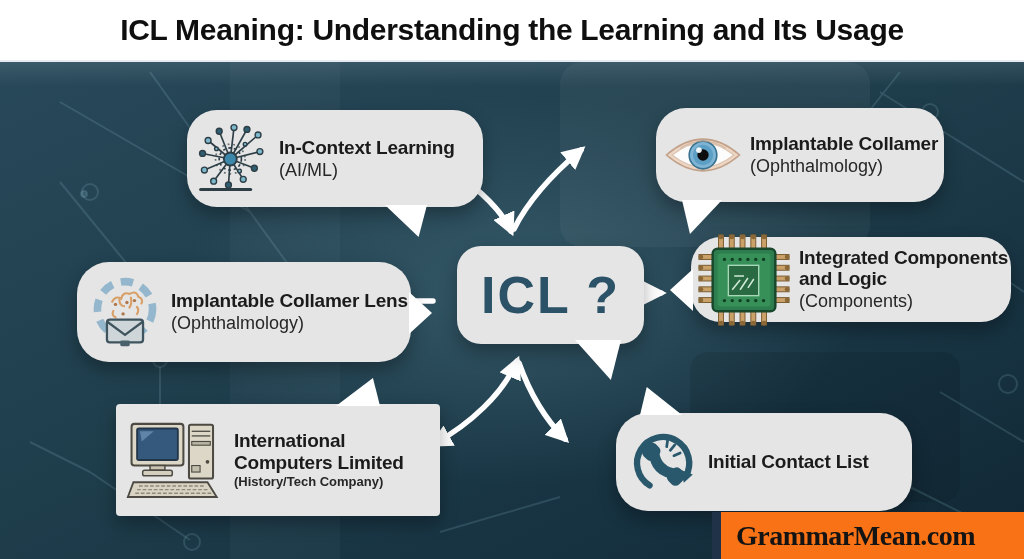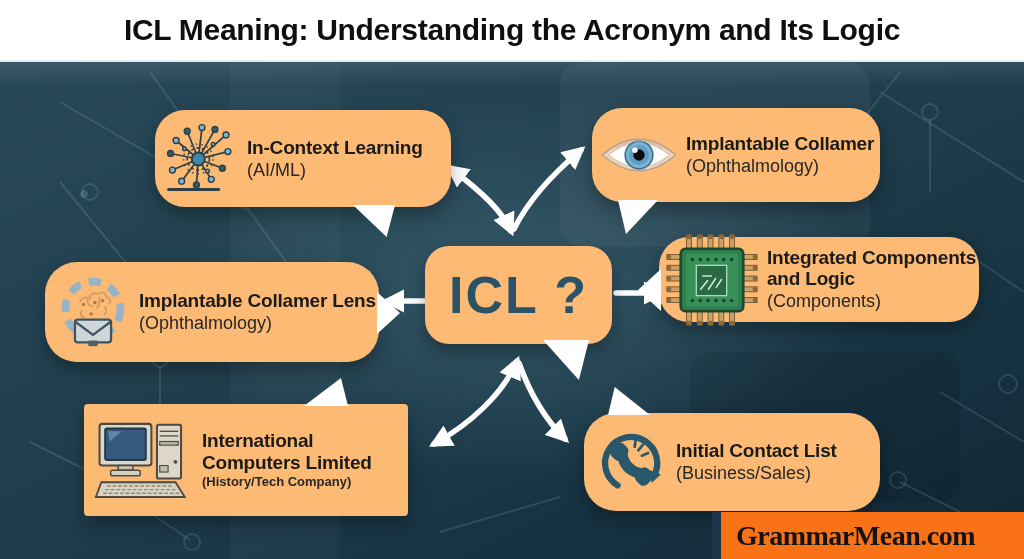--- a/index.html
+++ b/index.html
@@ -75,7 +75,7 @@
 <div class="stage">
 
   <div class="title-bar">
-    <div class="title-text">ICL Meaning: Understanding the Acronym and Its Logic</div>
+    <div class="title-text">ICL Meaning: Understanding the Learning and Its Usage</div>
   </div>
 
   <div class="canvas">

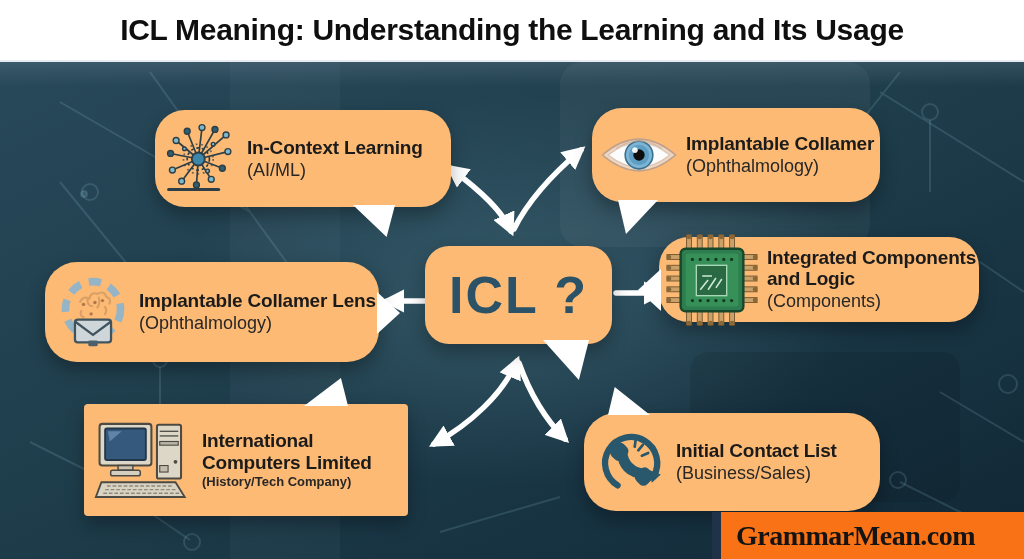--- a/index.html
+++ b/index.html
@@ -27,9 +27,9 @@
   .bg-svg,.arrow-svg{position:absolute;left:0;top:0;pointer-events:none;}
   
   .bubble{
-    position:absolute;background:#fdba74;border-radius:30px;
+    position:absolute;background:#e5e5e5;border-radius:30px;
     box-shadow:0 8px 18px rgba(0,0,0,0.30);
-    display:flex;align-items:center;
+    display:flex;align-items:center;margin-left:32px;
   }
   .tail{position:absolute;background:#ffffff;}
   .icon{flex:0 0 auto;display:flex;align-items:center;justify-content:center;}

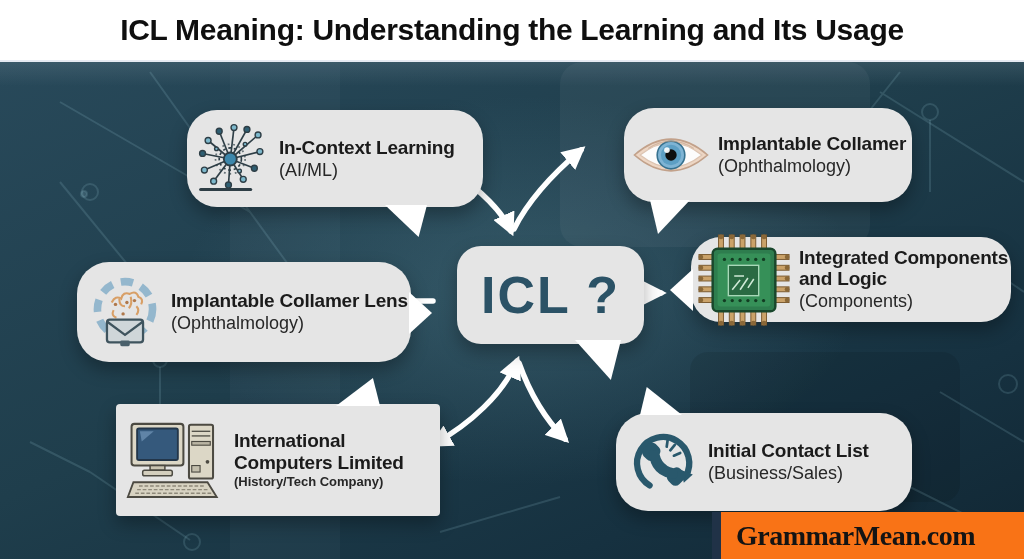--- a/index.html
+++ b/index.html
@@ -40,7 +40,7 @@
   
   .b-tl{left:155px;top:110px;width:296px;height:97px;padding:0 6px 0 10px;}
   .b-tl .tail{left:198px;top:95px;width:42px;height:32px;clip-path:polygon(0 0,100% 0,80% 100%);}
-  .b-tr{left:592px;top:108px;width:288px;height:94px;padding:0 4px 0 8px;}
+  .b-tr{left:624px;top:108px;width:288px;height:94px;padding:0 4px 0 8px;}
   .b-tr .tail{left:26px;top:92px;width:40px;height:34px;clip-path:polygon(0 0,100% 0,20% 100%);}
   .b-ml{left:45px;top:262px;width:334px;height:100px;padding:0 4px 0 10px;border-radius:32px;}
   .b-ml .tail{right:-21px;top:30px;width:23px;height:42px;clip-path:polygon(0 0,100% 50%,0 100%);}

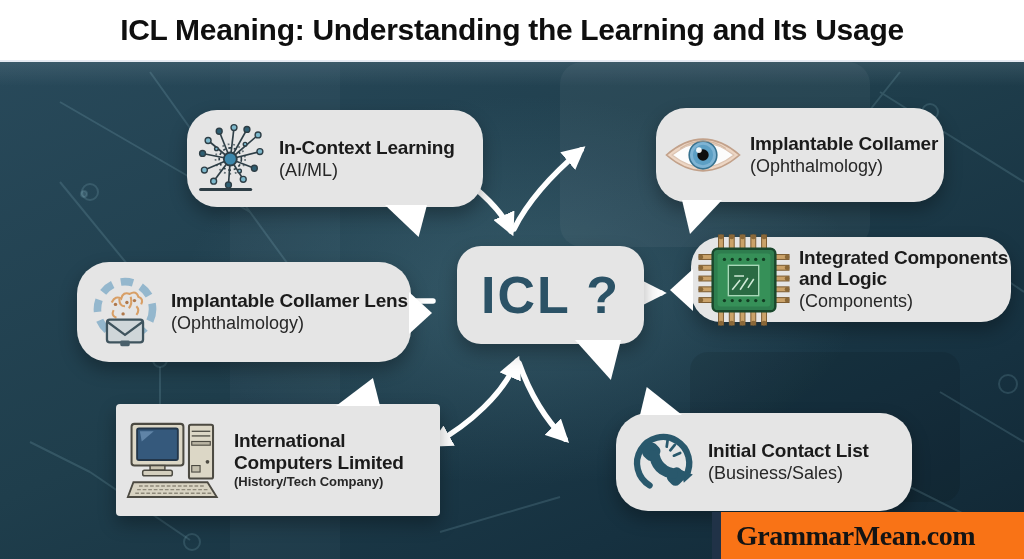--- a/index.html
+++ b/index.html
@@ -344,7 +344,6 @@
     <div class="gap8"></div>
     <div class="txt">
       <div class="term">Initial Contact List</div>
-      <div class="ctx">(Business/Sales)</div>
     </div>
   </div>
 

